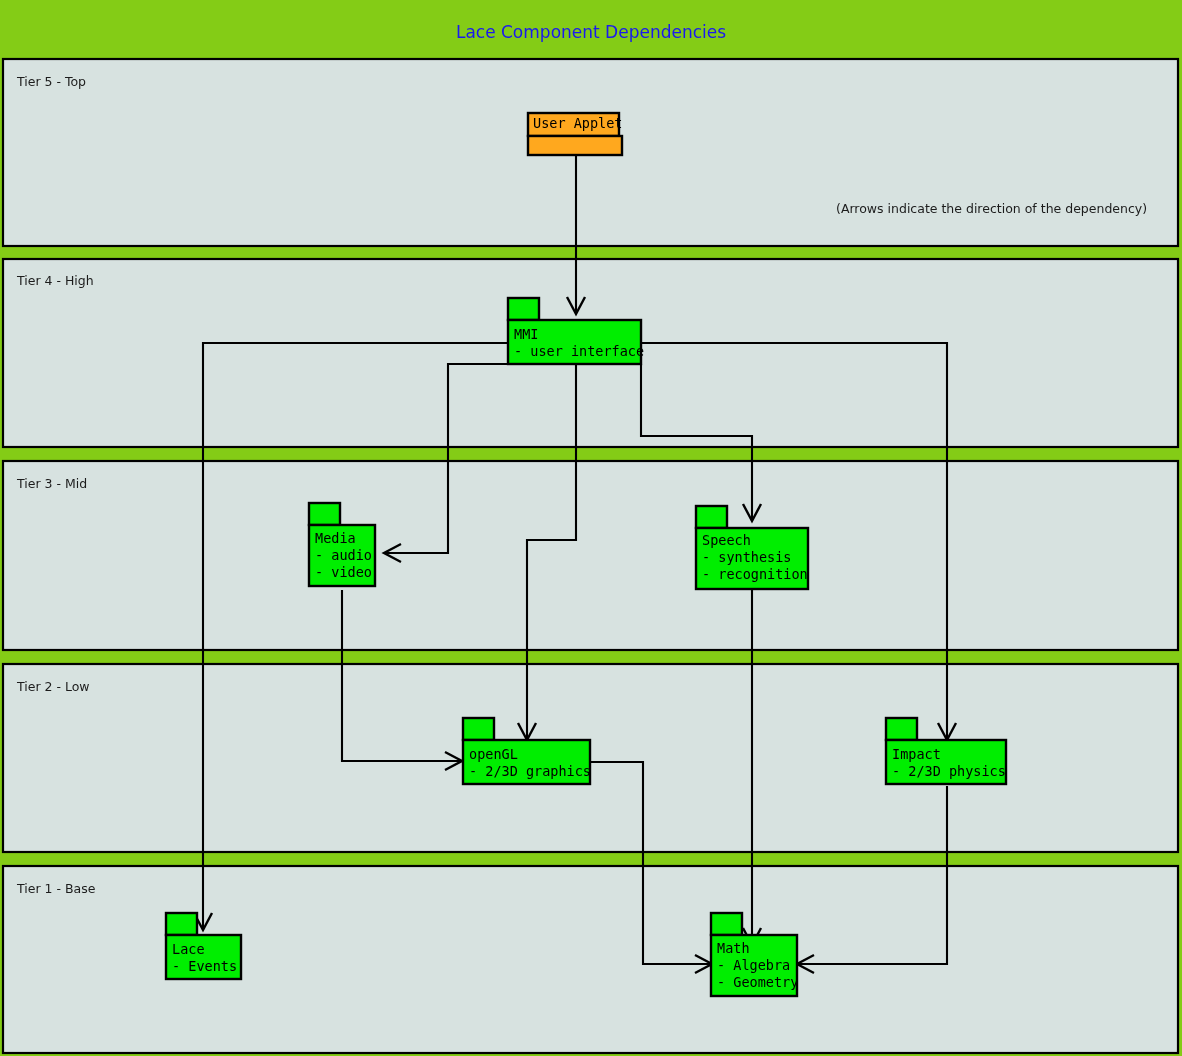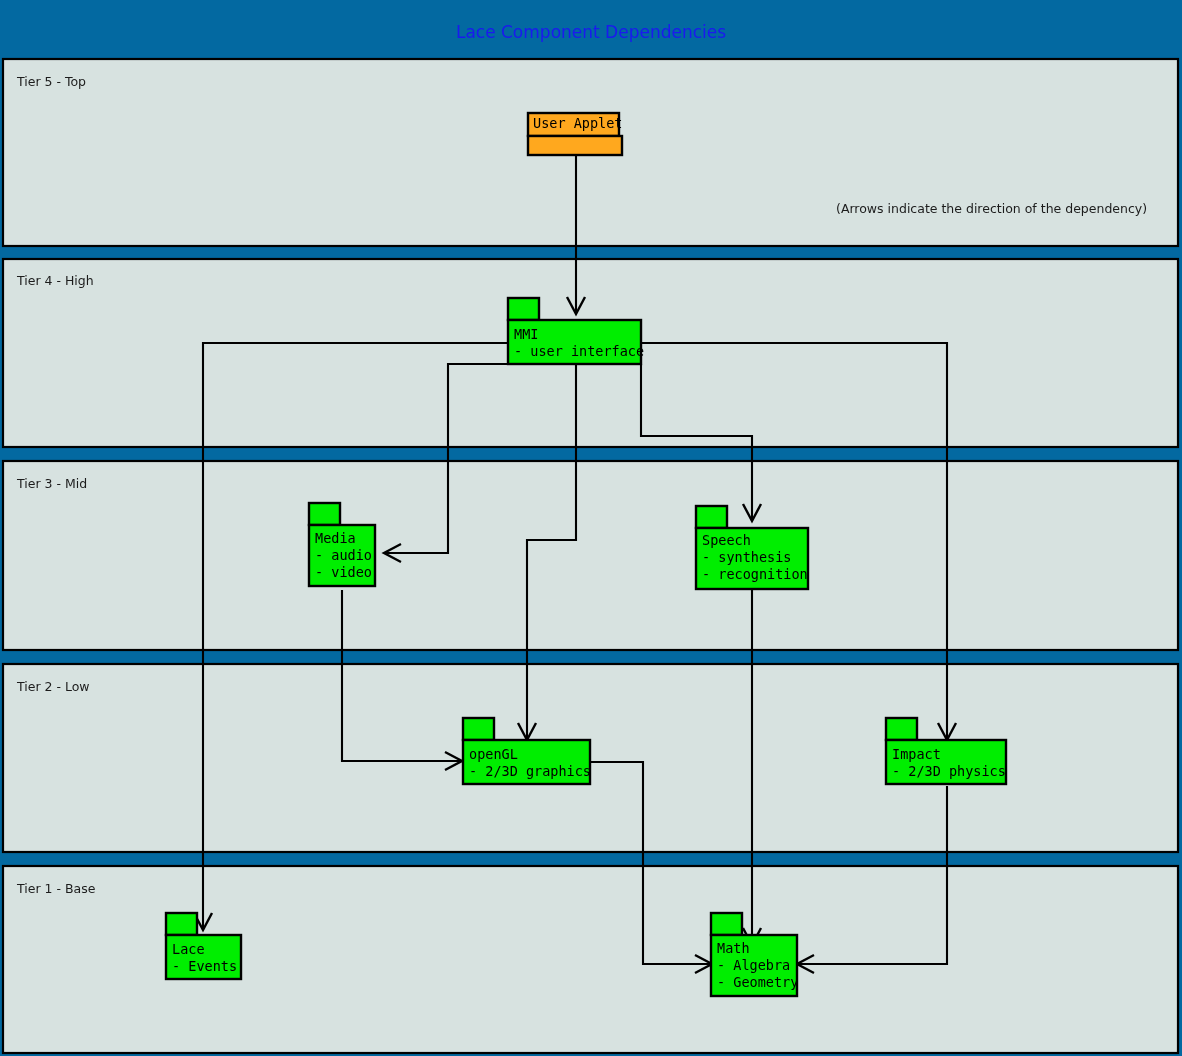--- a/index.html
+++ b/index.html
@@ -14,7 +14,7 @@
     position: relative;
     width: 1182px;
     height: 1056px;
-    background: #0369a1;
+    background: #84cc16;
     overflow: hidden;
   }
   #diagram-svg {

